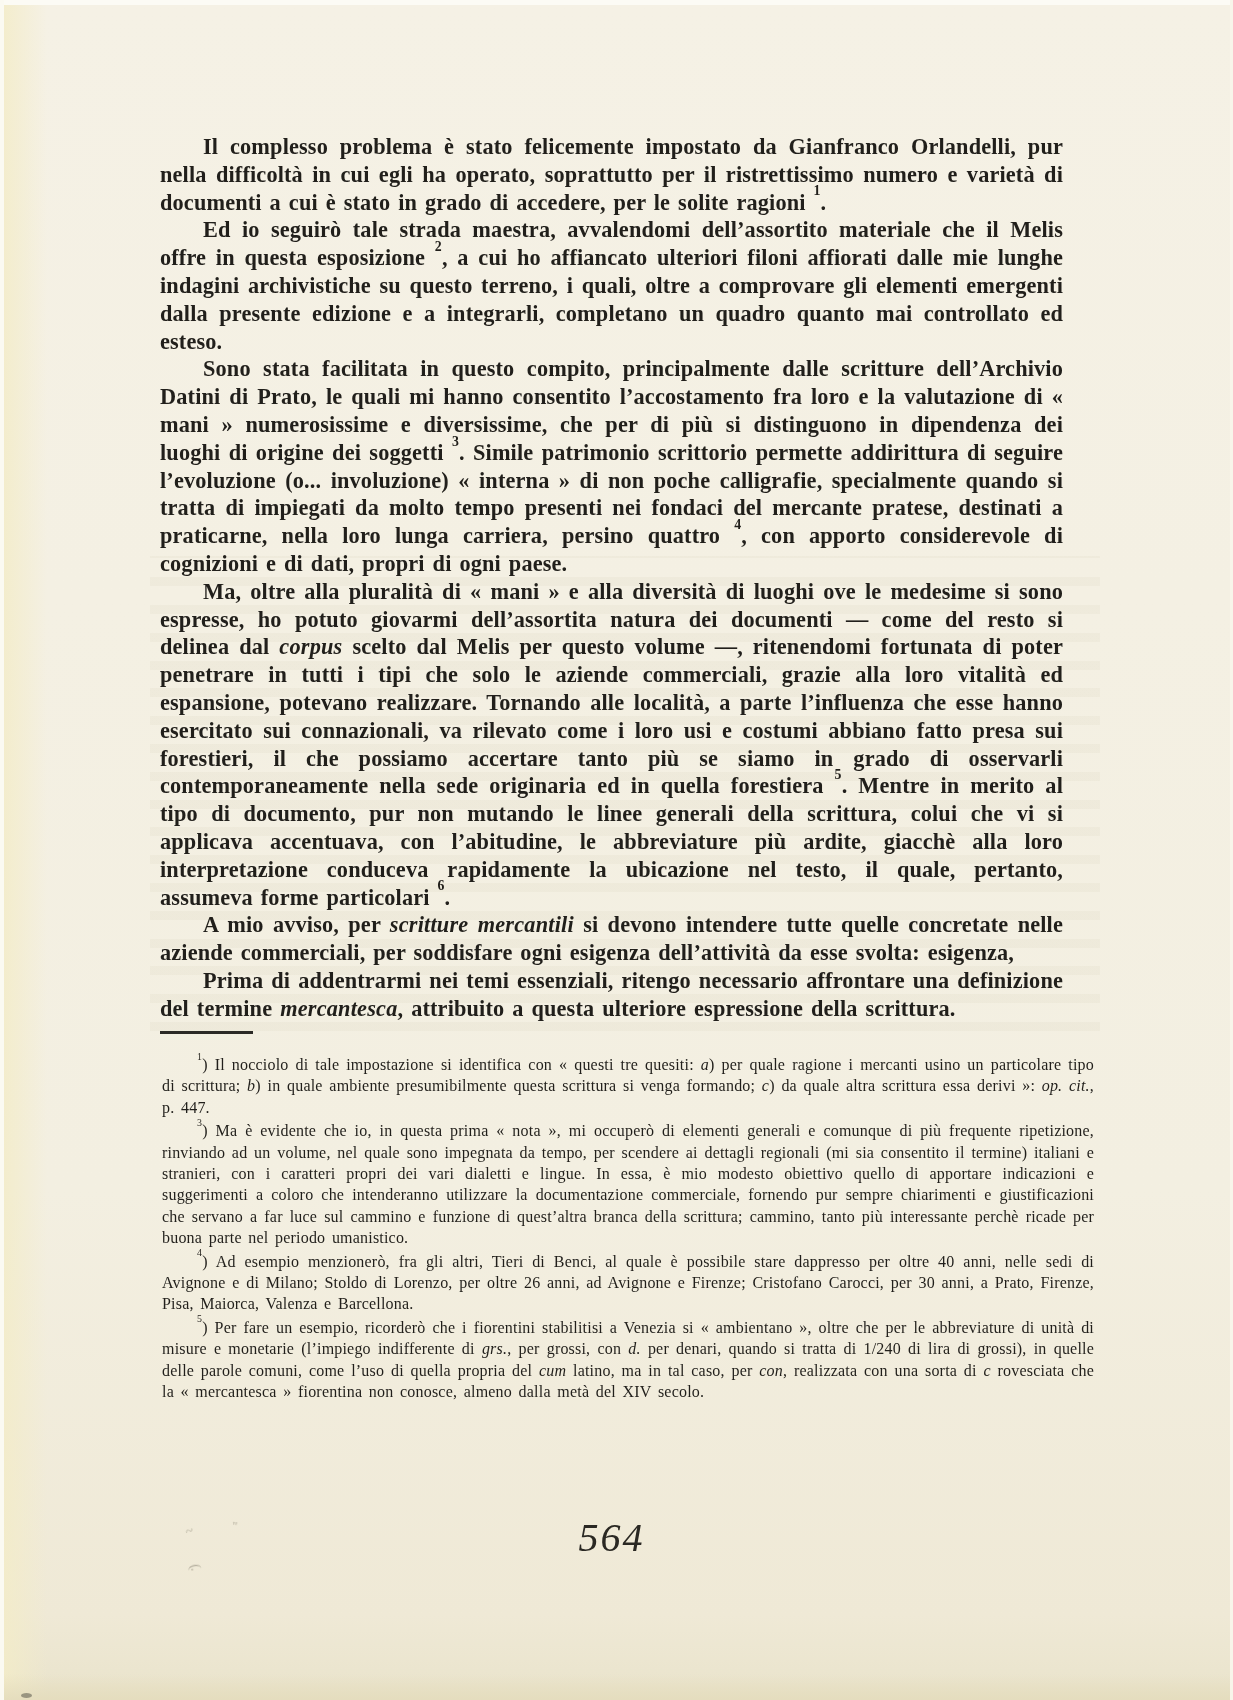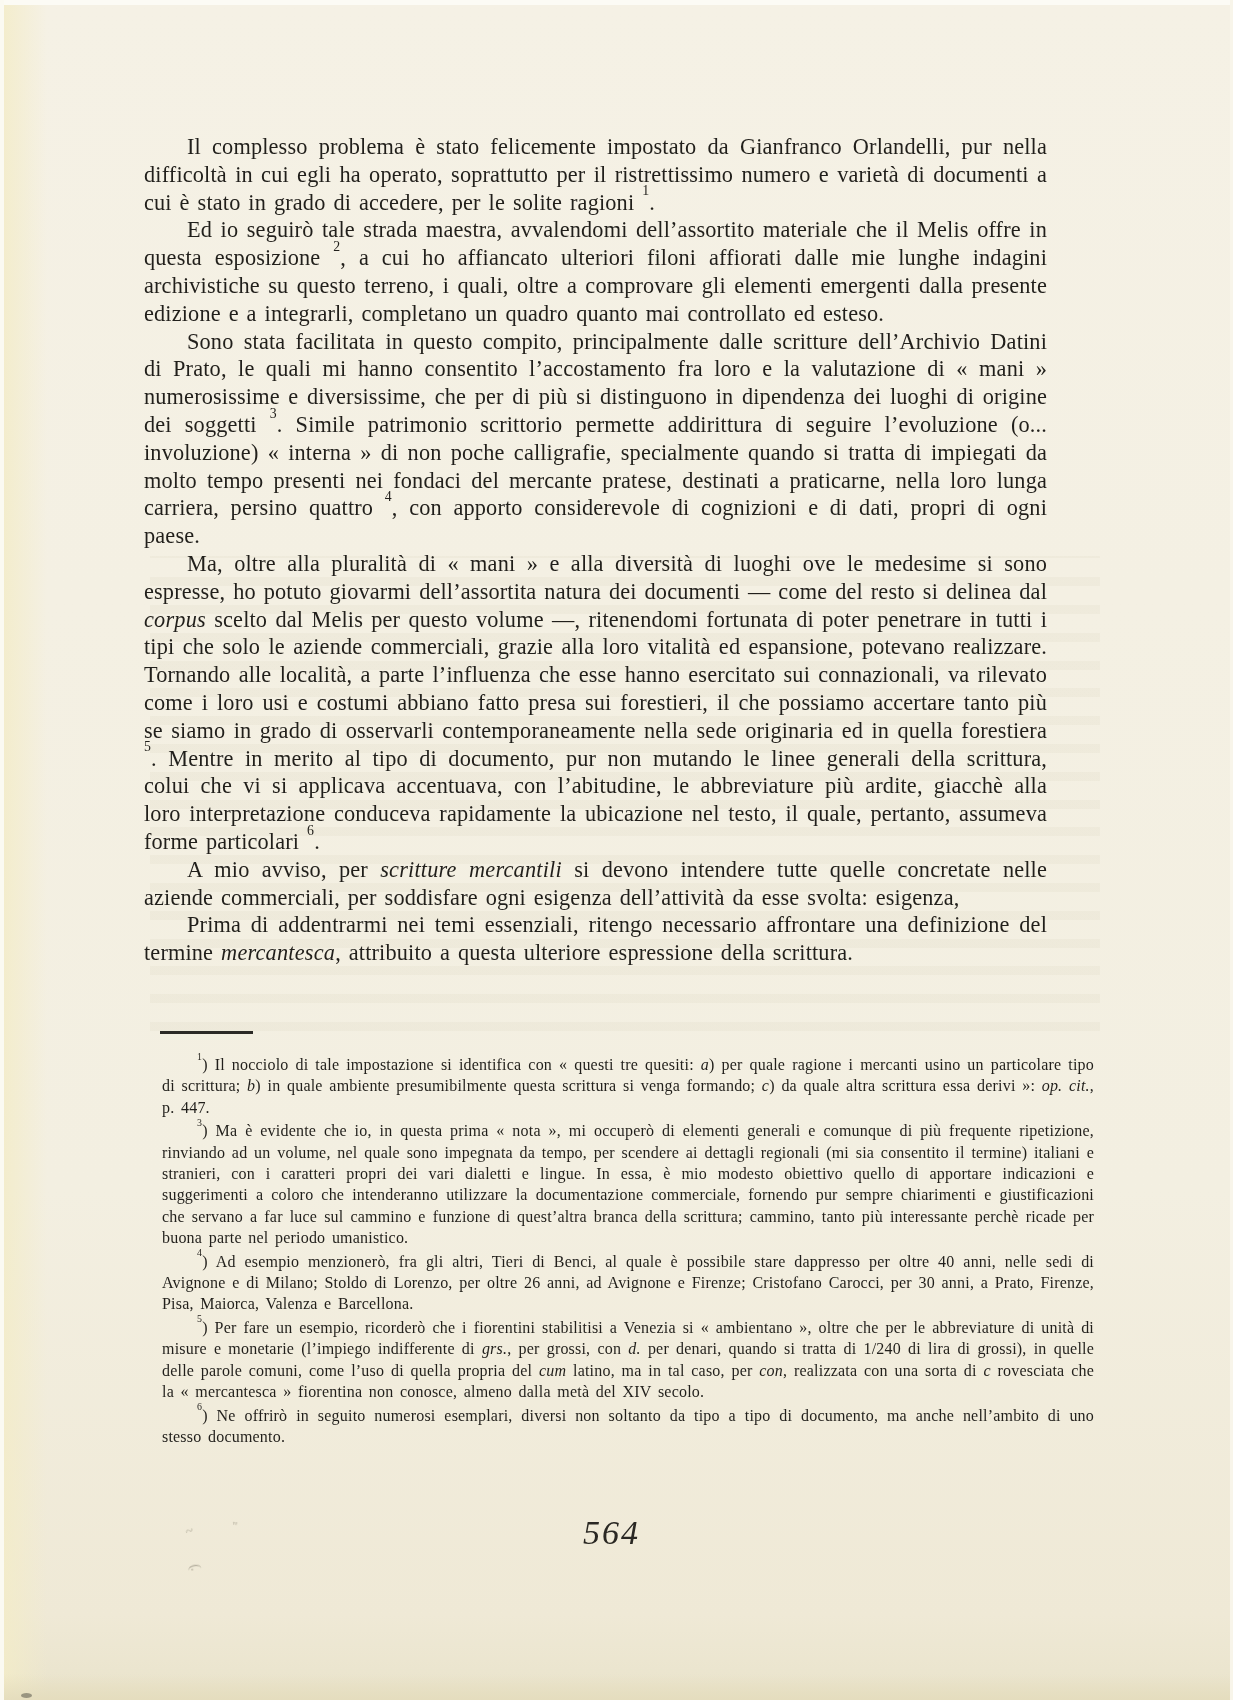--- a/index.html
+++ b/index.html
@@ -23,7 +23,7 @@
   .ghost{position:absolute;left:150px;top:556px;width:950px;height:475px;pointer-events:none;
     background:repeating-linear-gradient(0deg,rgba(150,140,96,0.055) 0px,rgba(150,140,96,0.055) 9px,rgba(0,0,0,0) 9px,rgba(0,0,0,0) 27.8px);}
   
-  .body-text{position:absolute;left:144px;top:133px;width:903px;}
+  .body-text{position:absolute;left:160px;top:133px;width:903px;font-weight:bold;}
   .body-para{
     margin:0;text-align:justify;text-indent:43px;
     font-size:22.3px;line-height:27.8px;word-spacing:2.2px;letter-spacing:0.15px;

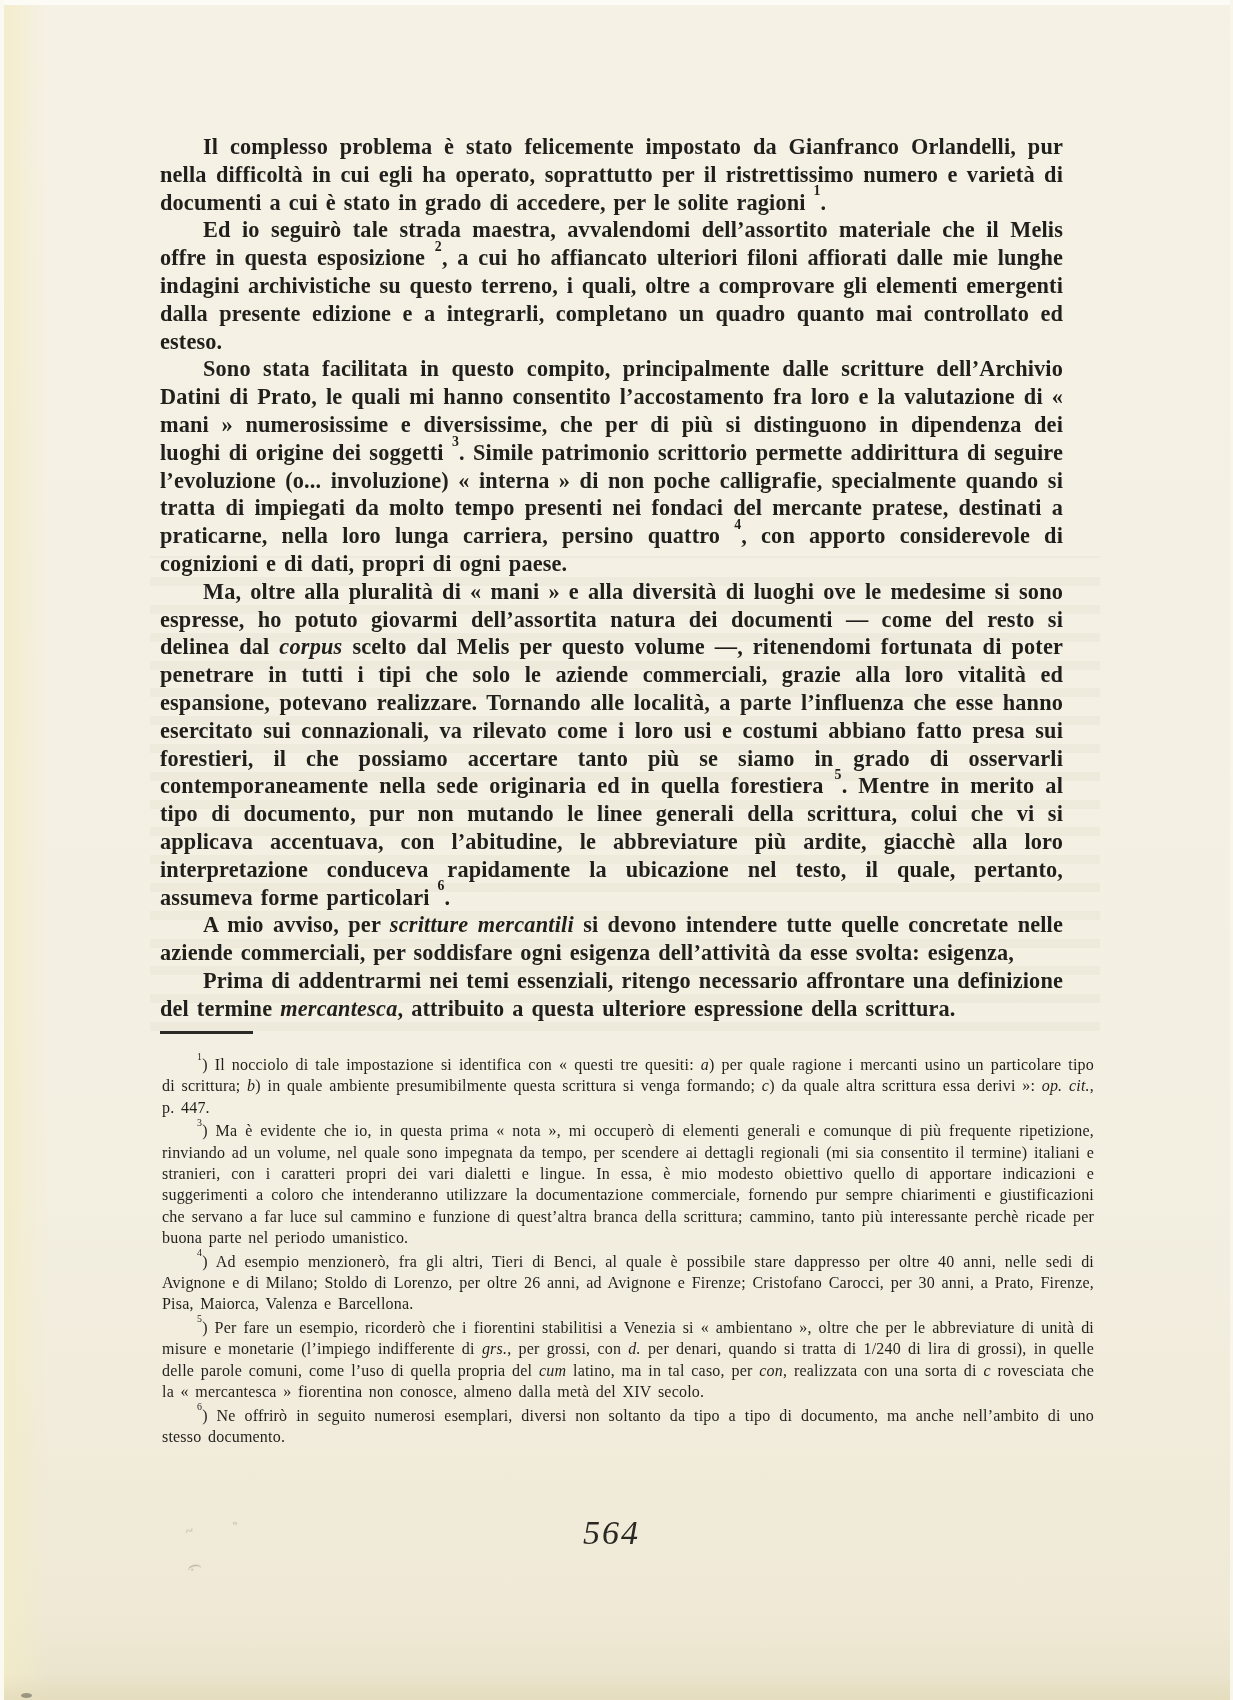--- a/index.html
+++ b/index.html
@@ -76,7 +76,6 @@
       <p class="footnote"><sup>3</sup>) <span>Ma è evidente che io, in questa prima « nota », mi occuperò di elementi generali e comunque di più frequente ripetizione, rinviando ad un volume, nel quale sono impegnata da tempo, per scendere ai dettagli regionali (mi sia consentito il termine) italiani e stranieri, con i caratteri propri dei vari dialetti e lingue. In essa, è mio modesto obiettivo quello di apportare indicazioni e suggerimenti a coloro che intenderanno utilizzare la documentazione commerciale, fornendo pur sempre chiarimenti e giustificazioni che servano a far luce sul cammino e funzione di quest’altra branca della scrittura; cammino, tanto più interessante perchè ricade per buona parte nel periodo umanistico.</span></p>
       <p class="footnote"><sup>4</sup>) <span>Ad esempio menzionerò, fra gli altri, Tieri di Benci, al quale è possibile stare dappresso per oltre 40 anni, nelle sedi di Avignone e di Milano; Stoldo di Lorenzo, per oltre 26 anni, ad Avignone e Firenze; Cristofano Carocci, per 30 anni, a Prato, Firenze, Pisa, Maiorca, Valenza e Barcellona.</span></p>
       <p class="footnote"><sup>5</sup>) <span>Per fare un esempio, ricorderò che i fiorentini stabilitisi a Venezia si « ambientano », oltre che per le abbreviature di unità di misure e monetarie (l’impiego indifferente di </span><i>grs.</i><span>, per grossi, con </span><i>d.</i><span> per denari, quando si tratta di 1/240 di lira di grossi), in quelle delle parole comuni, come l’uso di quella propria del </span><i>cum</i><span> latino, ma in tal caso, per </span><i>con</i><span>, realizzata con una sorta di </span><i>c</i><span> rovesciata che la « mercantesca » fiorentina non conosce, almeno dalla metà del XIV secolo.</span></p>
-      <p class="footnote"><sup>6</sup>) <span>Ne offrirò in seguito numerosi esemplari, diversi non soltanto da tipo a tipo di documento, ma anche nell’ambito di uno stesso documento.</span></p>
     </div>
 
   <div class="page-number">564</div>

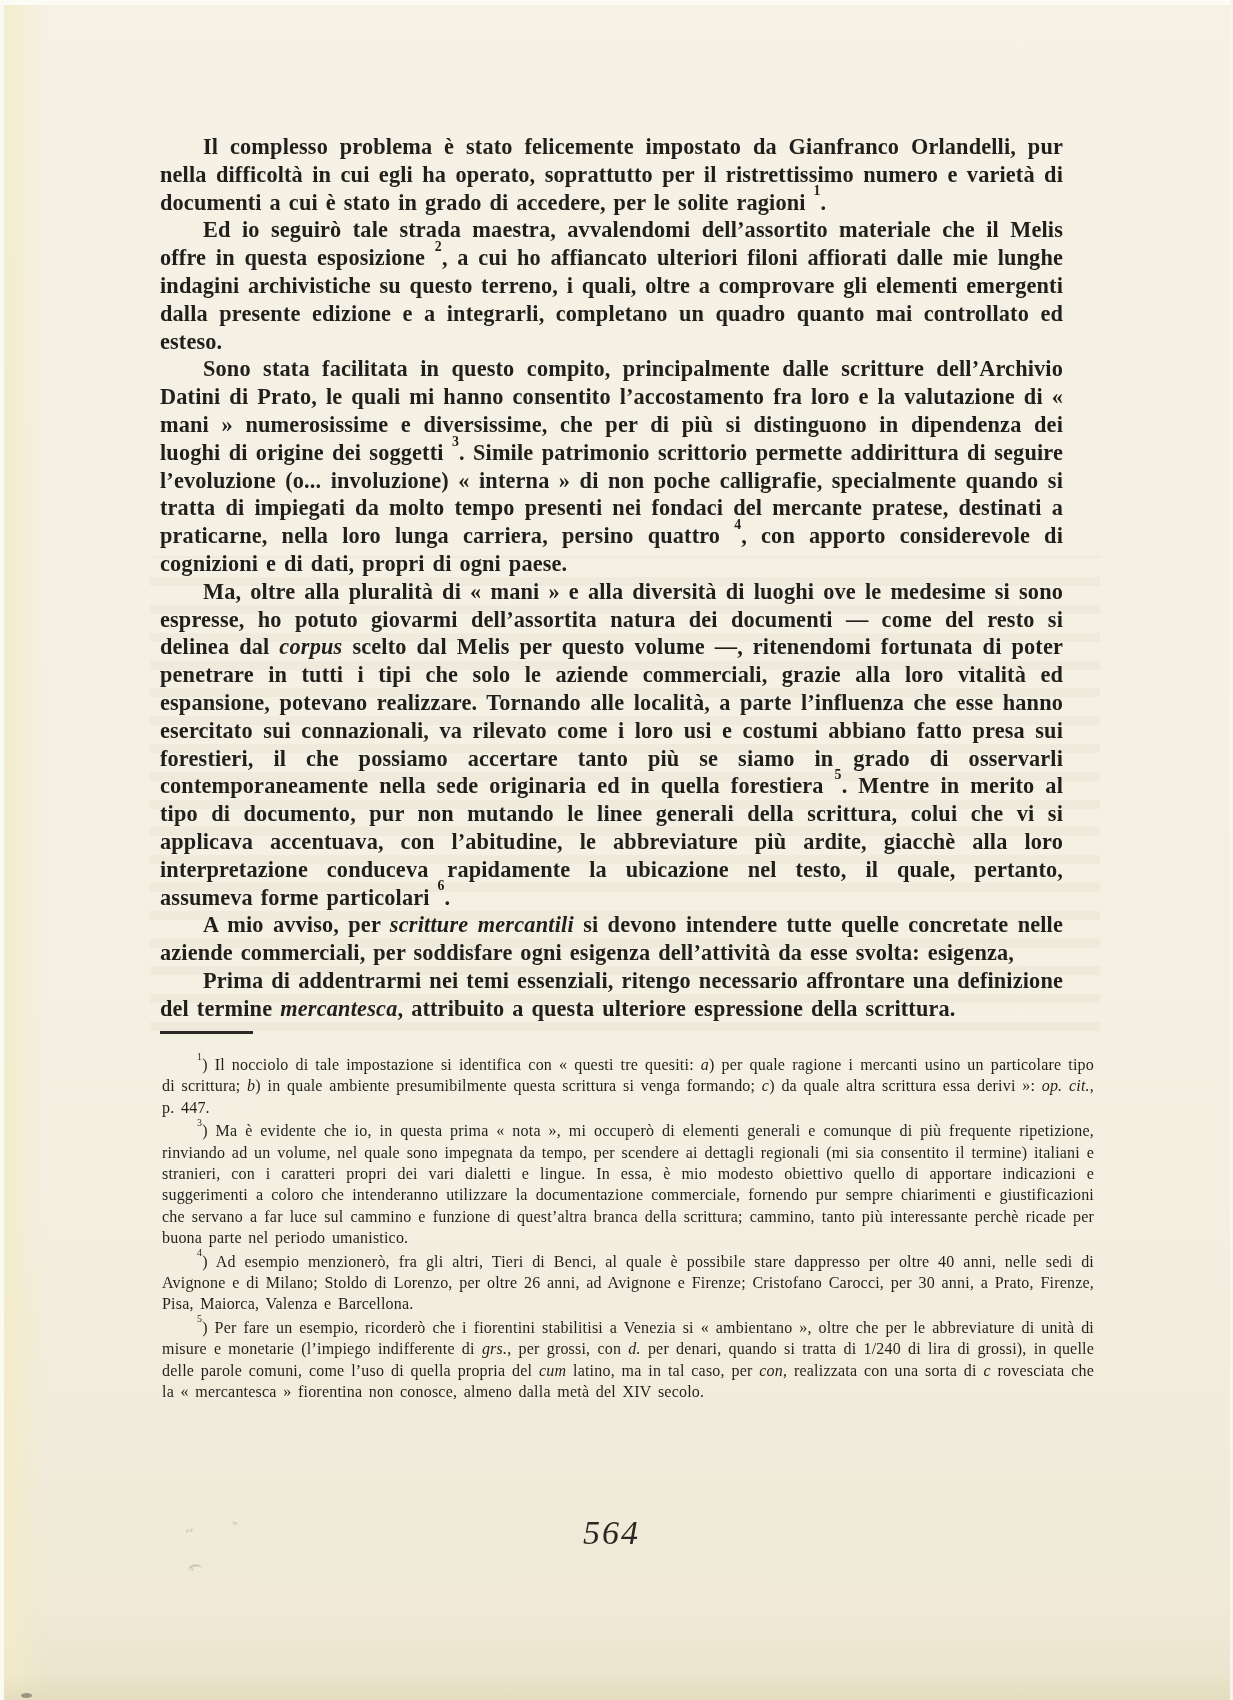--- a/index.html
+++ b/index.html
@@ -40,7 +40,7 @@
   
   .page-number{
     position:absolute;left:160px;top:1514px;width:903px;text-align:center;
-    font-style:italic;font-size:34px;letter-spacing:2px;color:#2a2823;
+    font-style:italic;font-size:40px;letter-spacing:2px;color:#2a2823;
   }
   
   .smudge{position:absolute;color:#8a8474;opacity:.55;filter:blur(0.6px);font-size:14px;}

